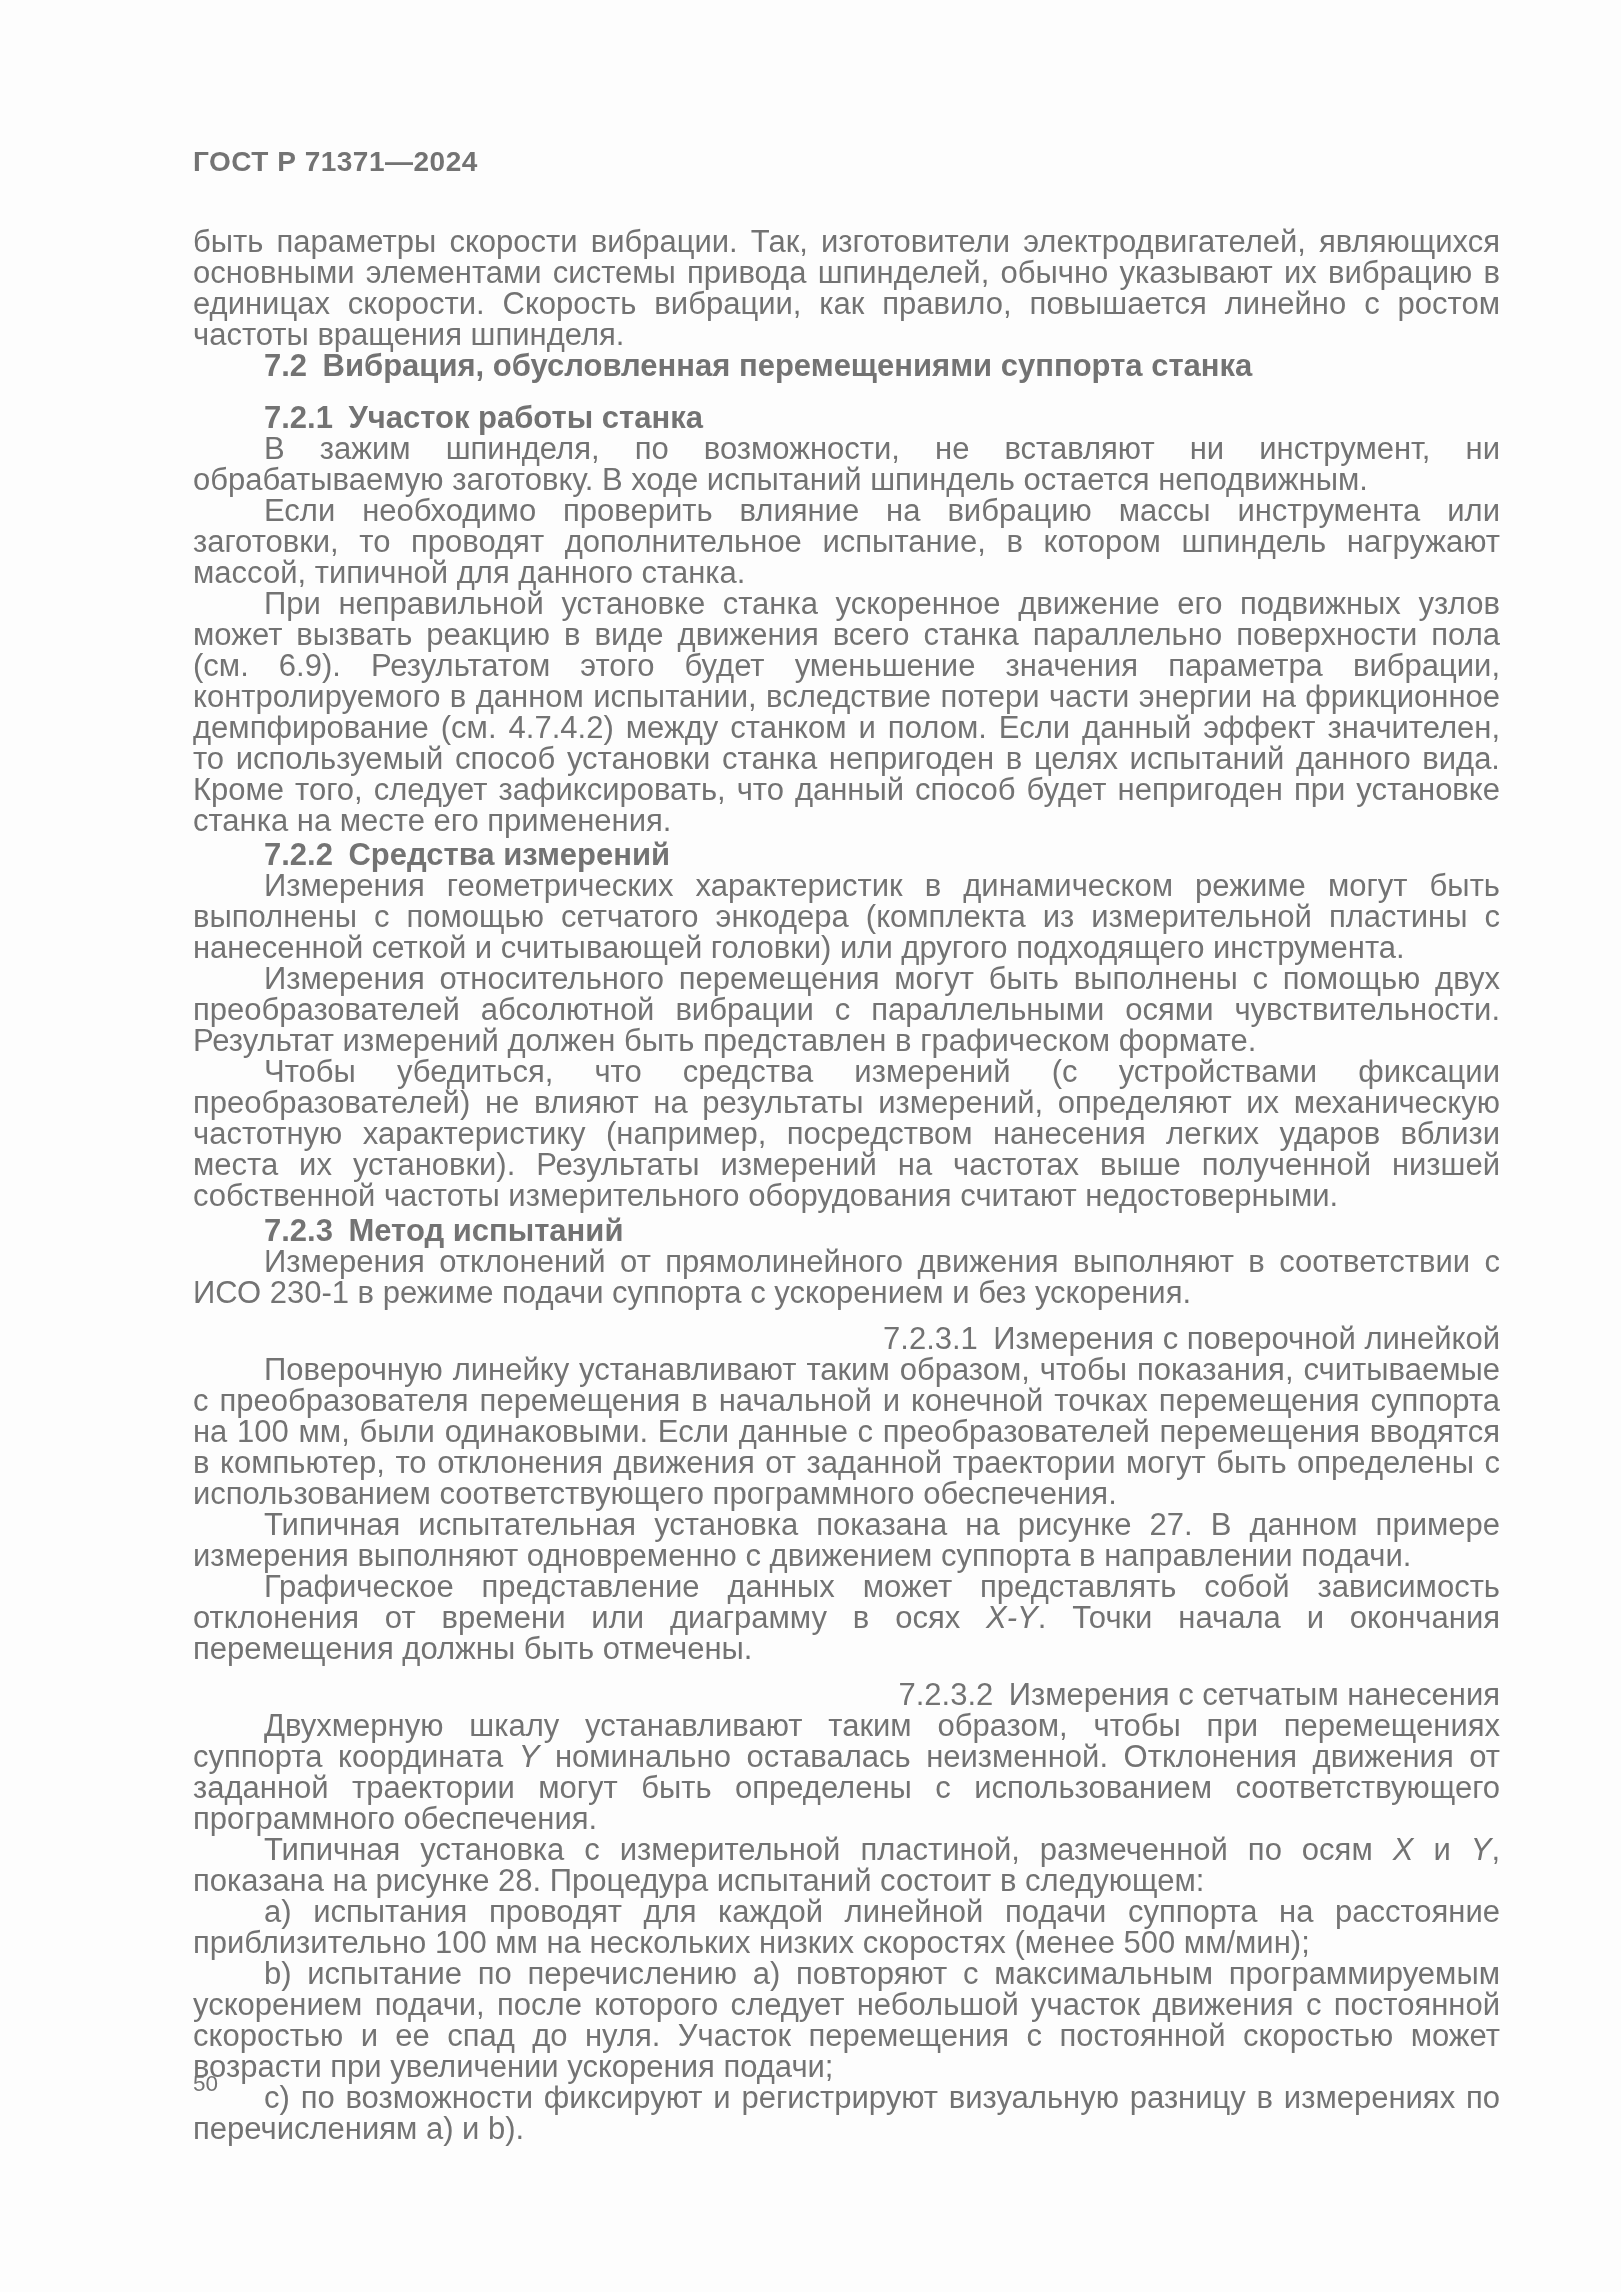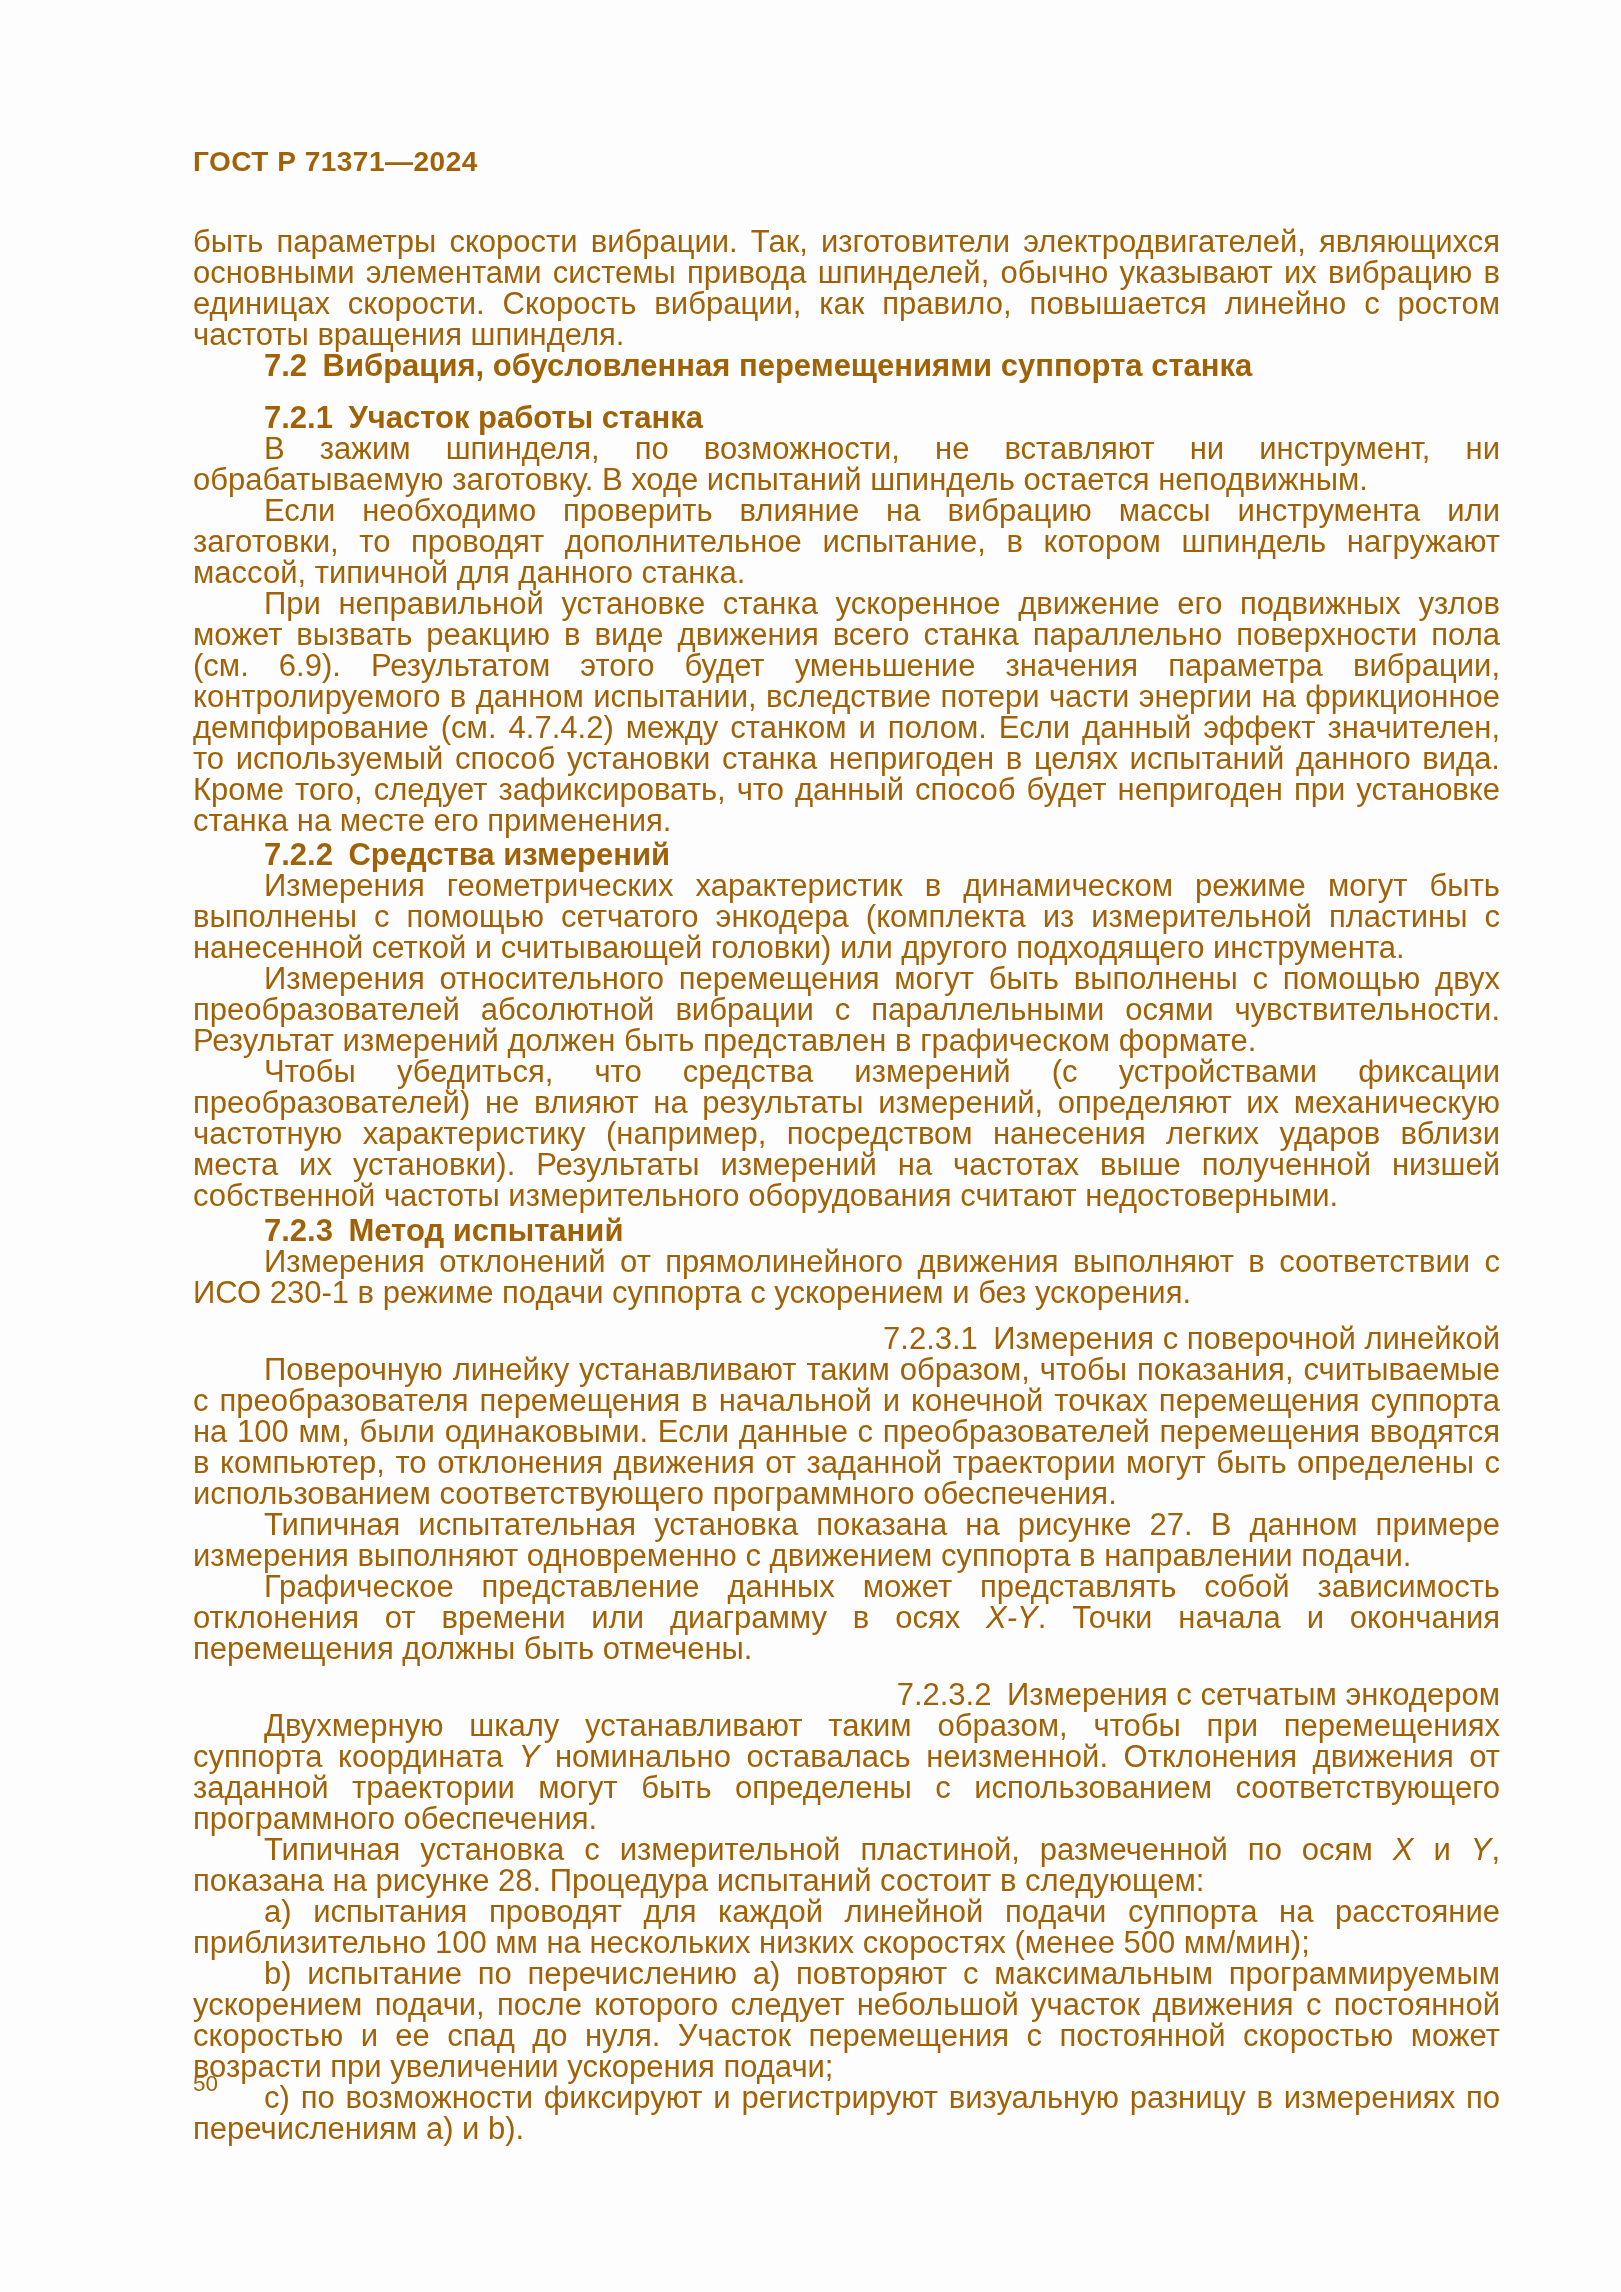--- a/index.html
+++ b/index.html
@@ -12,7 +12,7 @@
     width: 1621px;
     height: 2293px;
     background: #fdfdfd;
-    color: #a16207;
+    color: #737373;
     font-family: "Liberation Sans", sans-serif;
     overflow: hidden;
   }

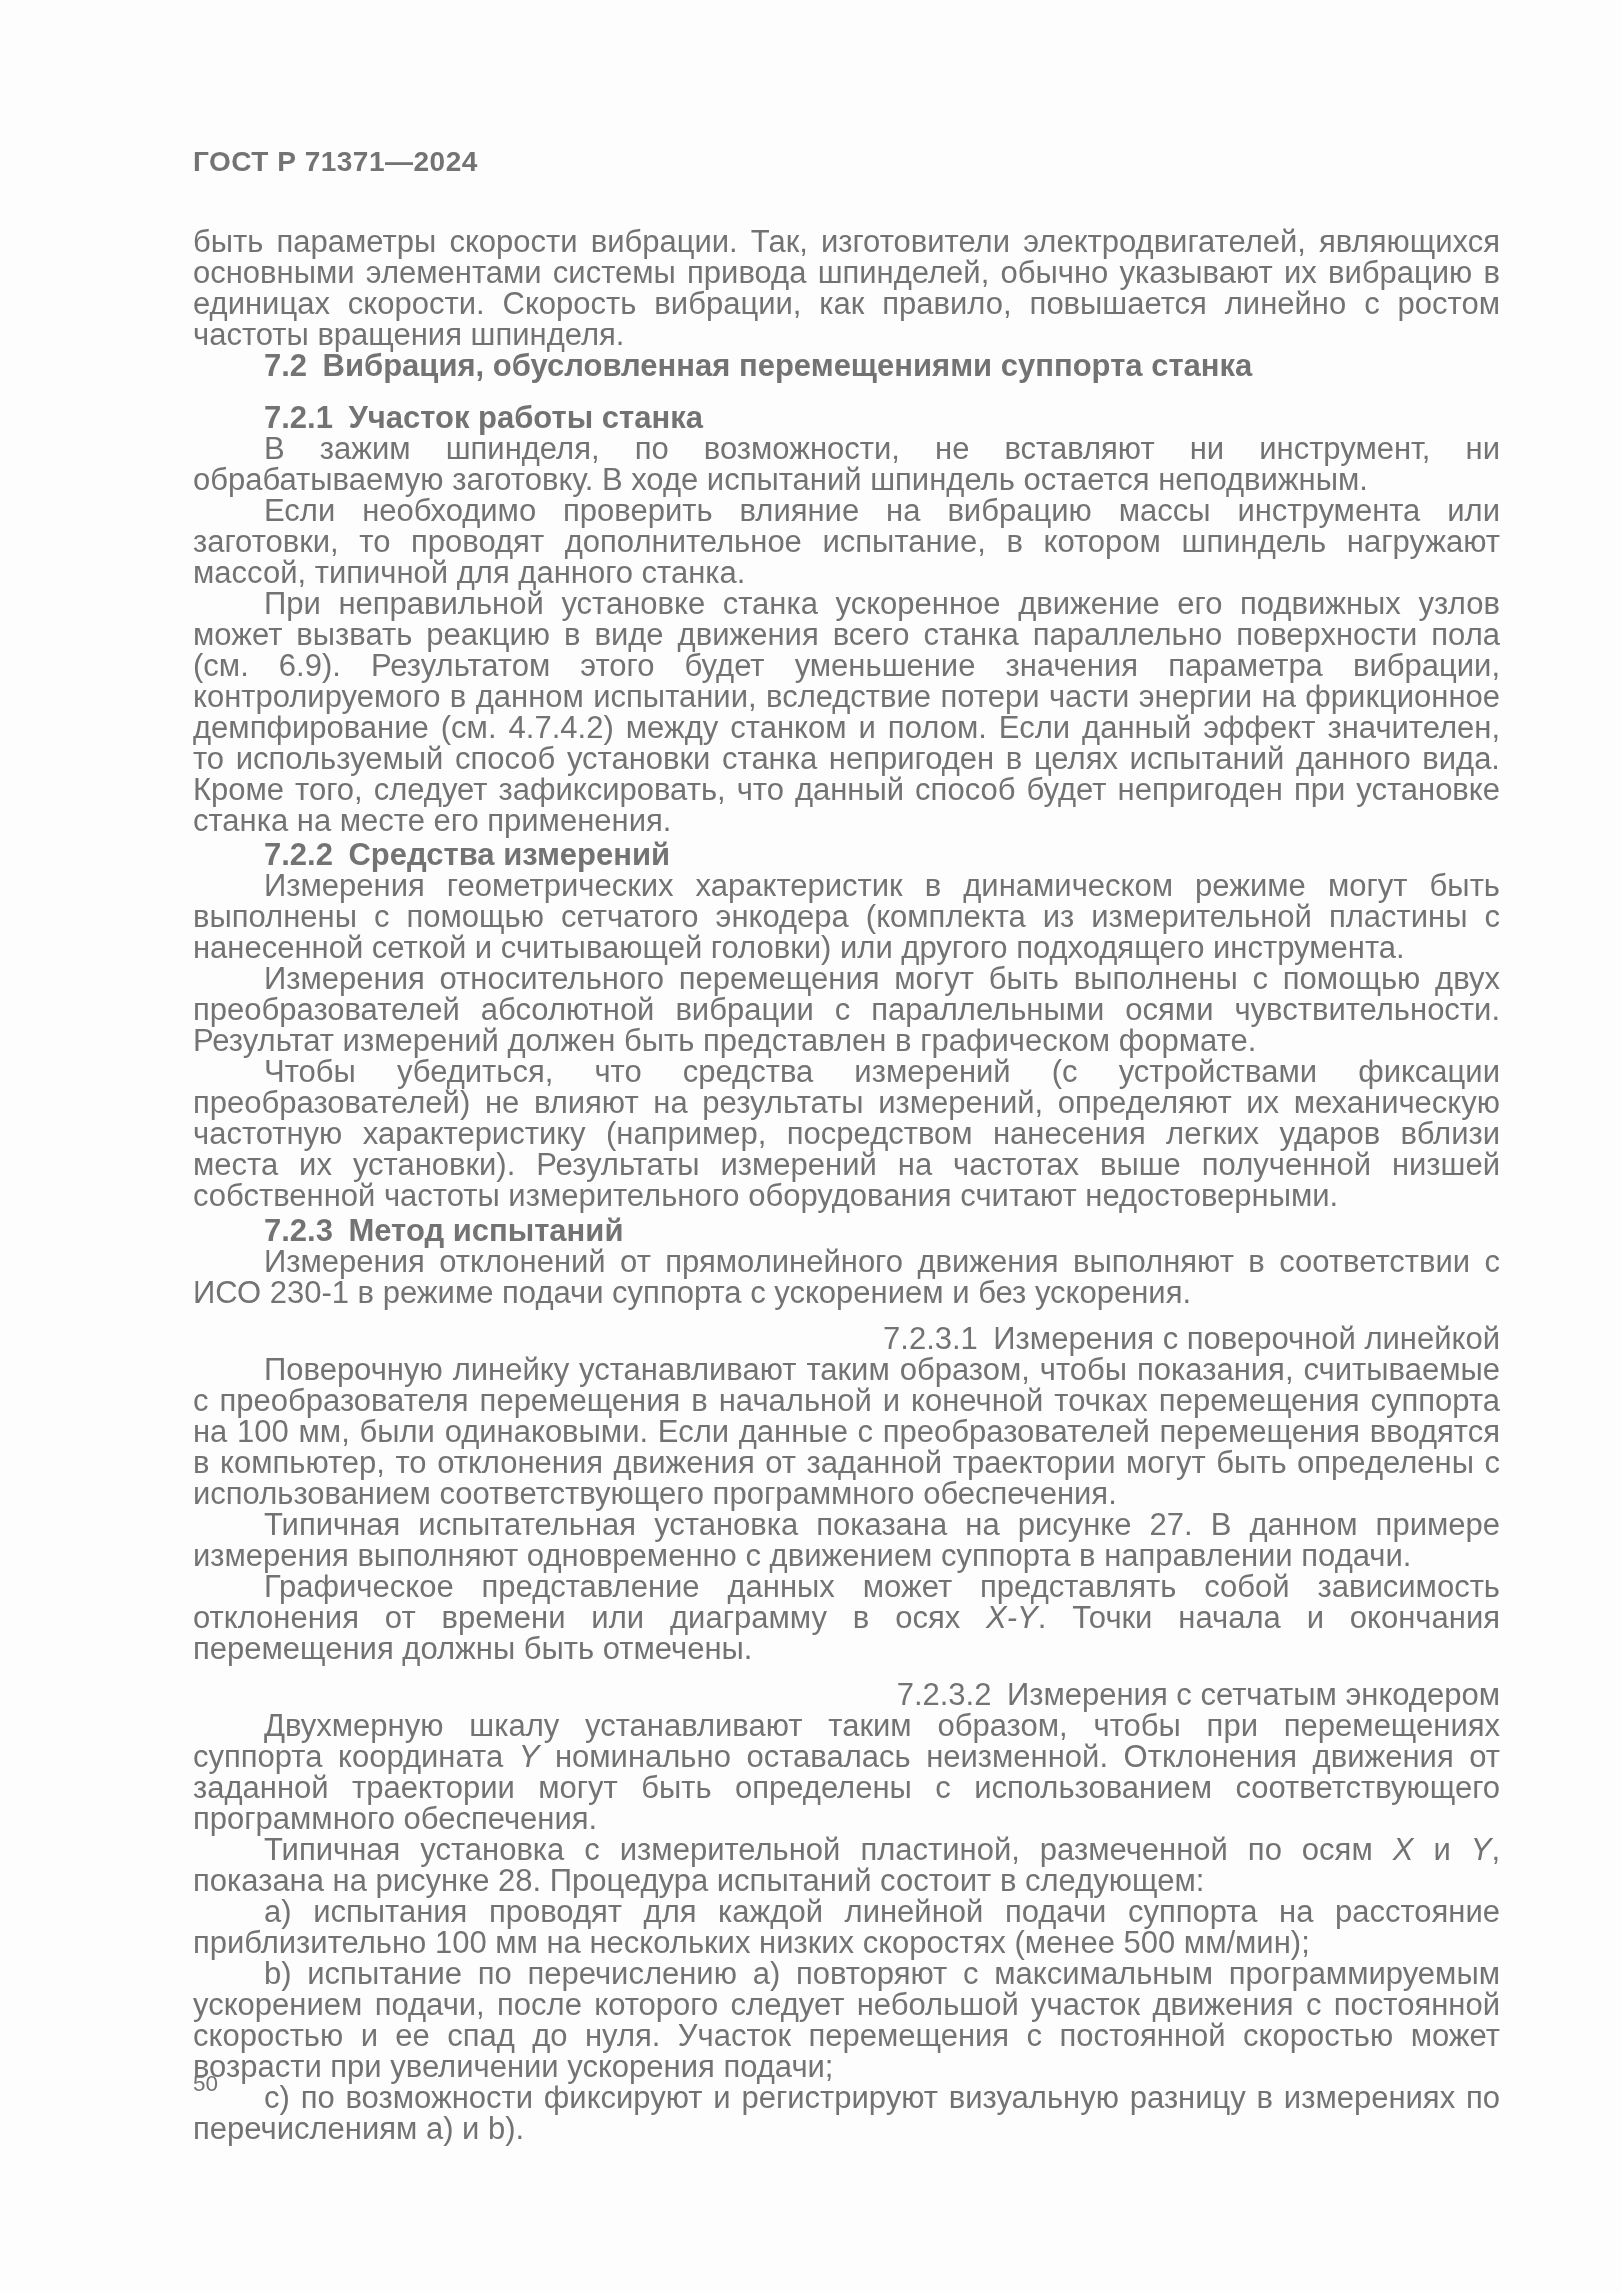--- a/index.html
+++ b/index.html
@@ -88,7 +88,7 @@
       <p class="para body indent">Поверочную линейку устанавливают таким образом, чтобы показания, считываемые с преобразователя перемещения в начальной и конечной точках перемещения суппорта на 100 мм, были одинаковыми. Если данные с преобразователей перемещения вводятся в компьютер, то отклонения движения от заданной траектории могут быть определены с использованием соответствующего программного обеспечения.</p>
       <p class="para body indent">Типичная испытательная установка показана на рисунке 27. В данном примере измерения выполняют одновременно с движением суппорта в направлении подачи.</p>
       <p class="para body indent">Графическое представление данных может представлять собой зависимость отклонения от времени или диаграмму в осях <i>X-Y</i>. Точки начала и окончания перемещения должны быть отмечены.</p>
-      <p class="para heading-plain indent">7.2.3.2 Измерения с сетчатым энкодером</p>
+      <p class="para heading-plain indent">7.2.3.2 Измерения с сетчатым нанесения</p>
       <p class="para body indent">Двухмерную шкалу устанавливают таким образом, чтобы при перемещениях суппорта координата <i>Y</i> номинально оставалась неизменной. Отклонения движения от заданной траектории могут быть определены с использованием соответствующего программного обеспечения.</p>
       <p class="para body indent">Типичная установка с измерительной пластиной, размеченной по осям <i>X</i> и <i>Y</i>, показана на рисунке 28. Процедура испытаний состоит в следующем:</p>
       <p class="para body indent">a) испытания проводят для каждой линейной подачи суппорта на расстояние приблизительно 100 мм на нескольких низких скоростях (менее 500 мм/мин);</p>

